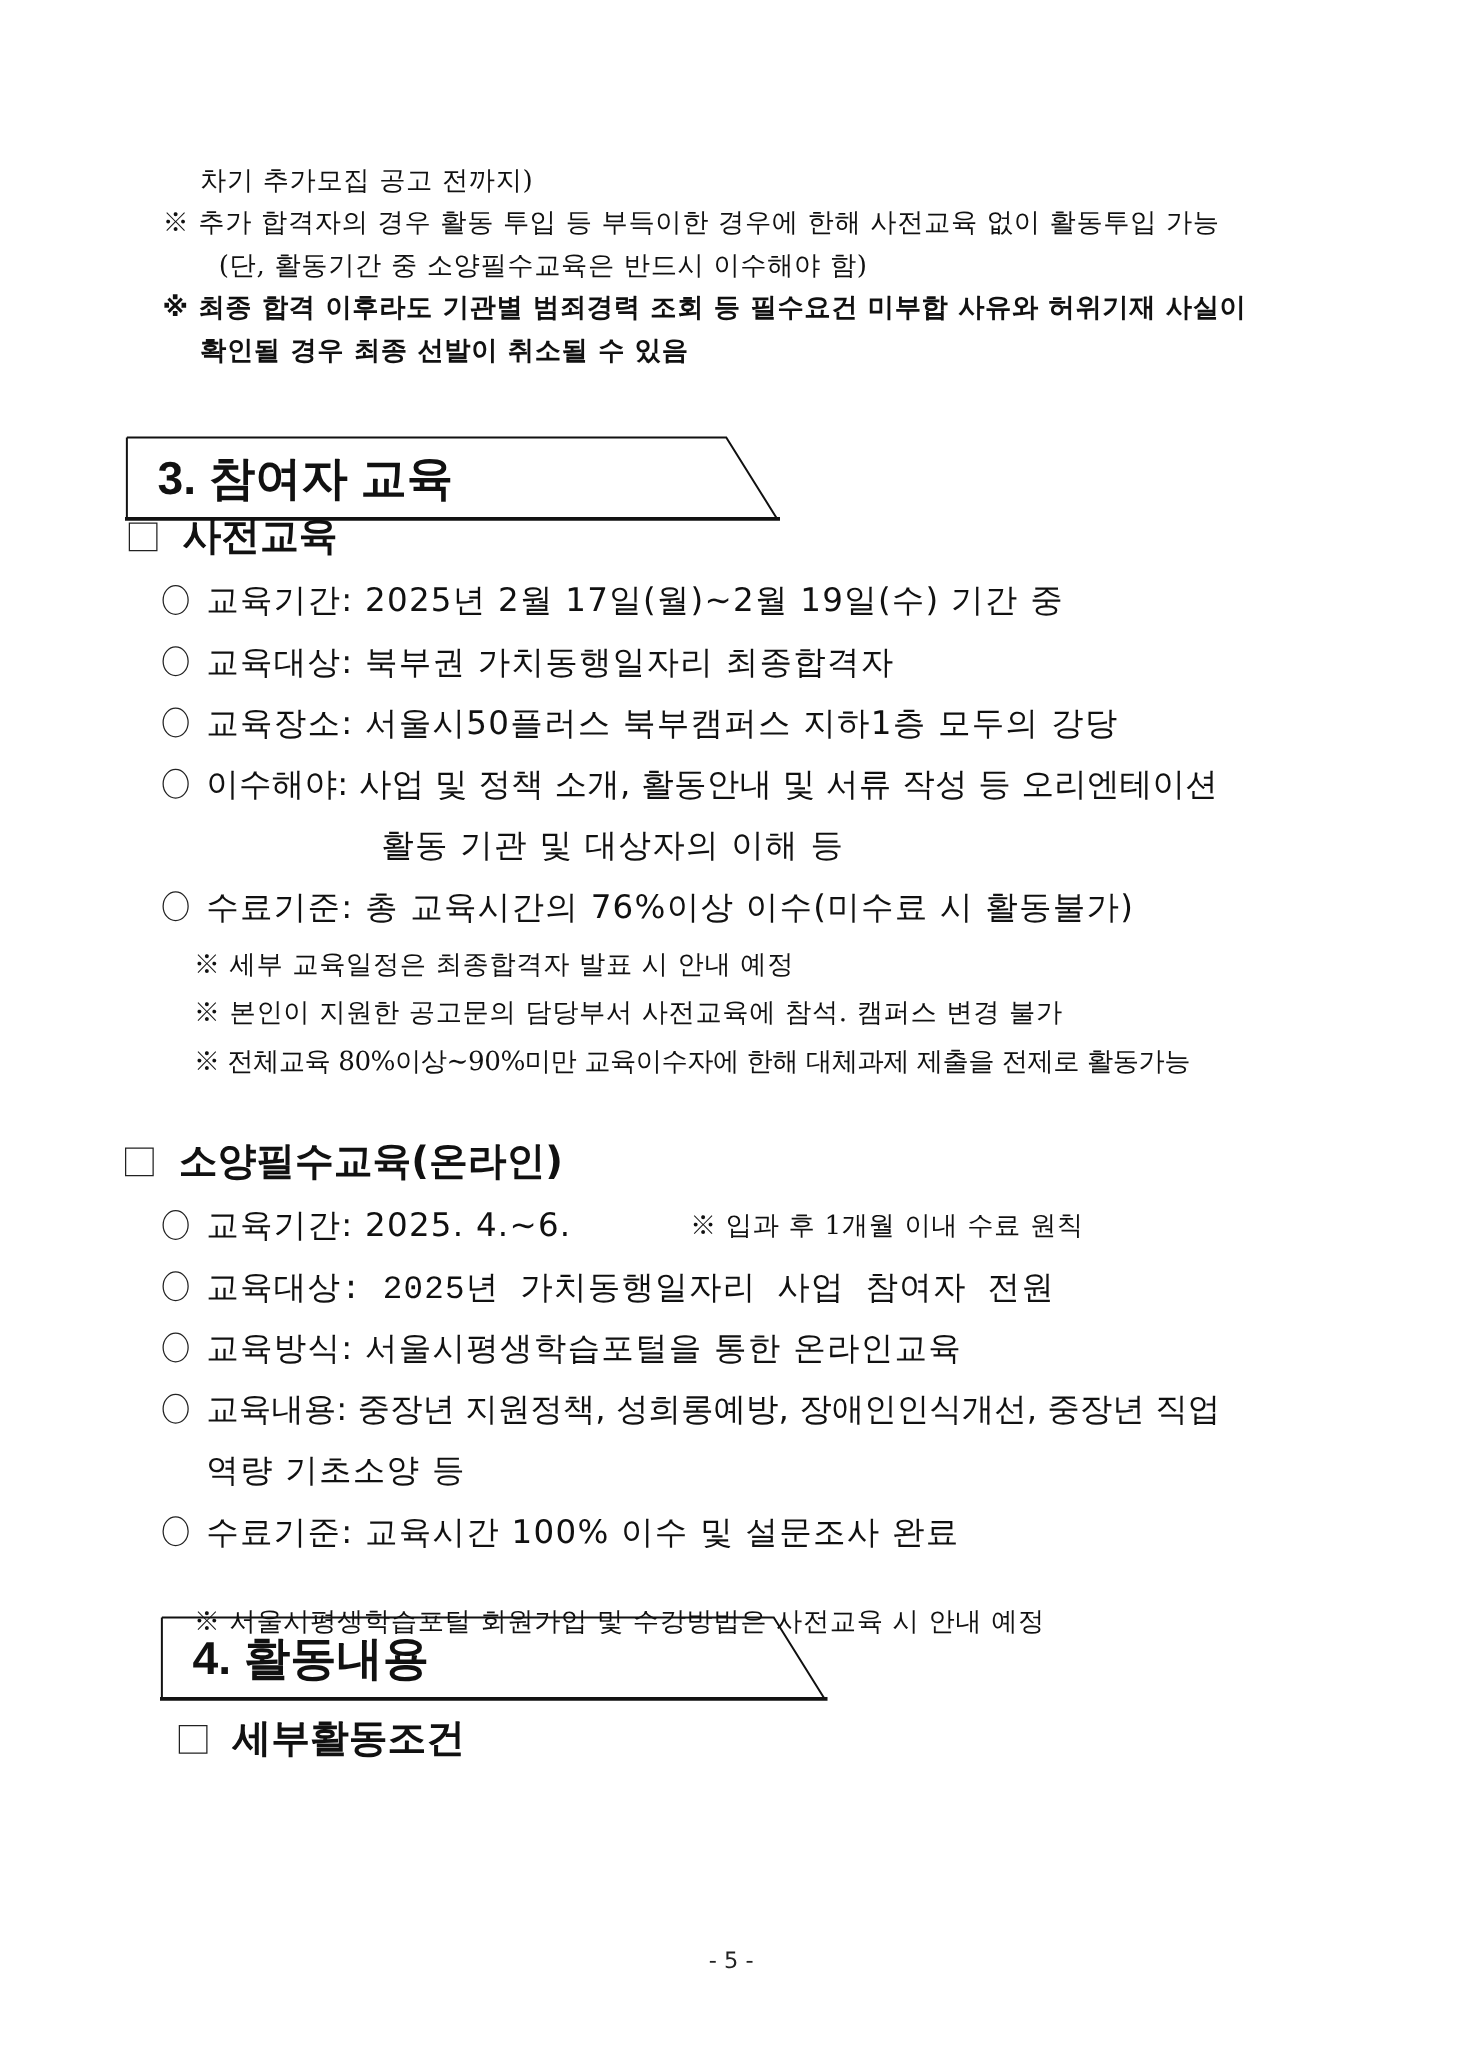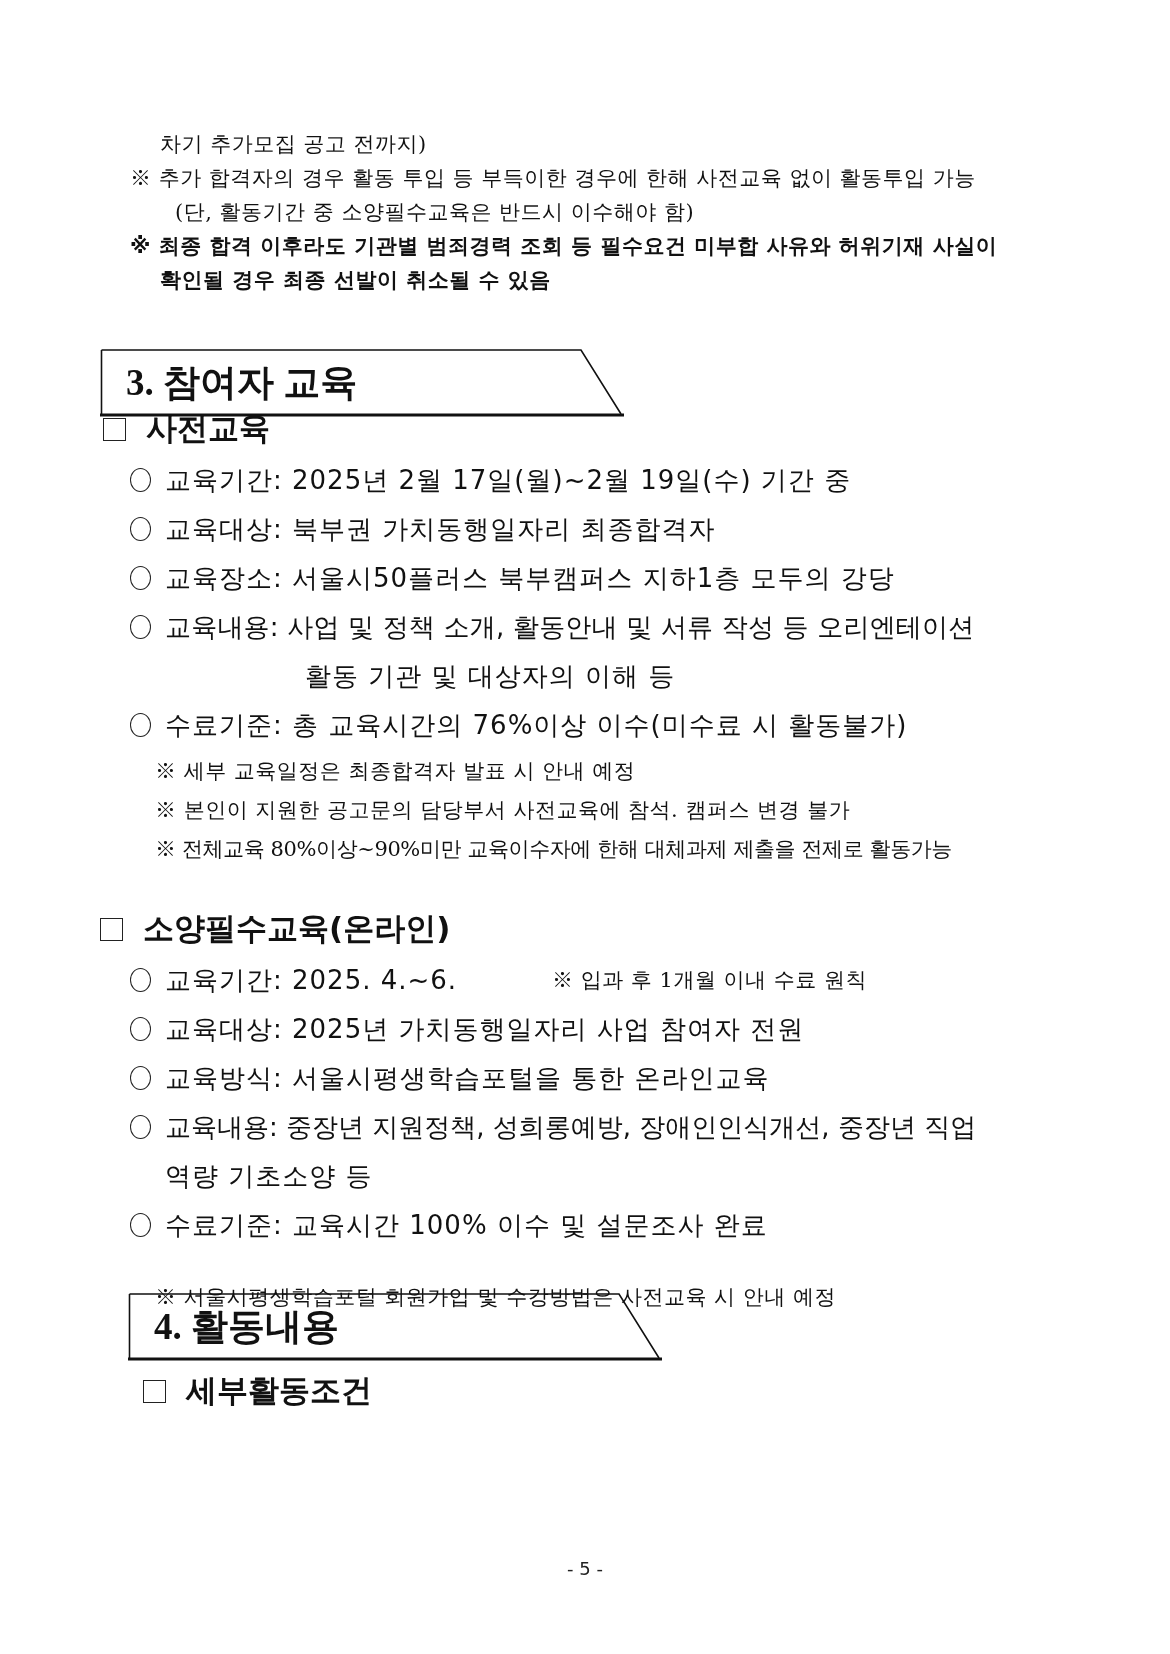--- a/index.html
+++ b/index.html
@@ -43,7 +43,7 @@
   .sec-box svg { position: absolute; left: 0; top: 0; }
   .sec-title {
     position: absolute; left: 26px;
-    font-family: Liberation Serif, serif;
+    font-family: Liberation Sans, sans-serif;
     font-size: 37px; font-weight: bold; white-space: nowrap;
   }
   .page-num {

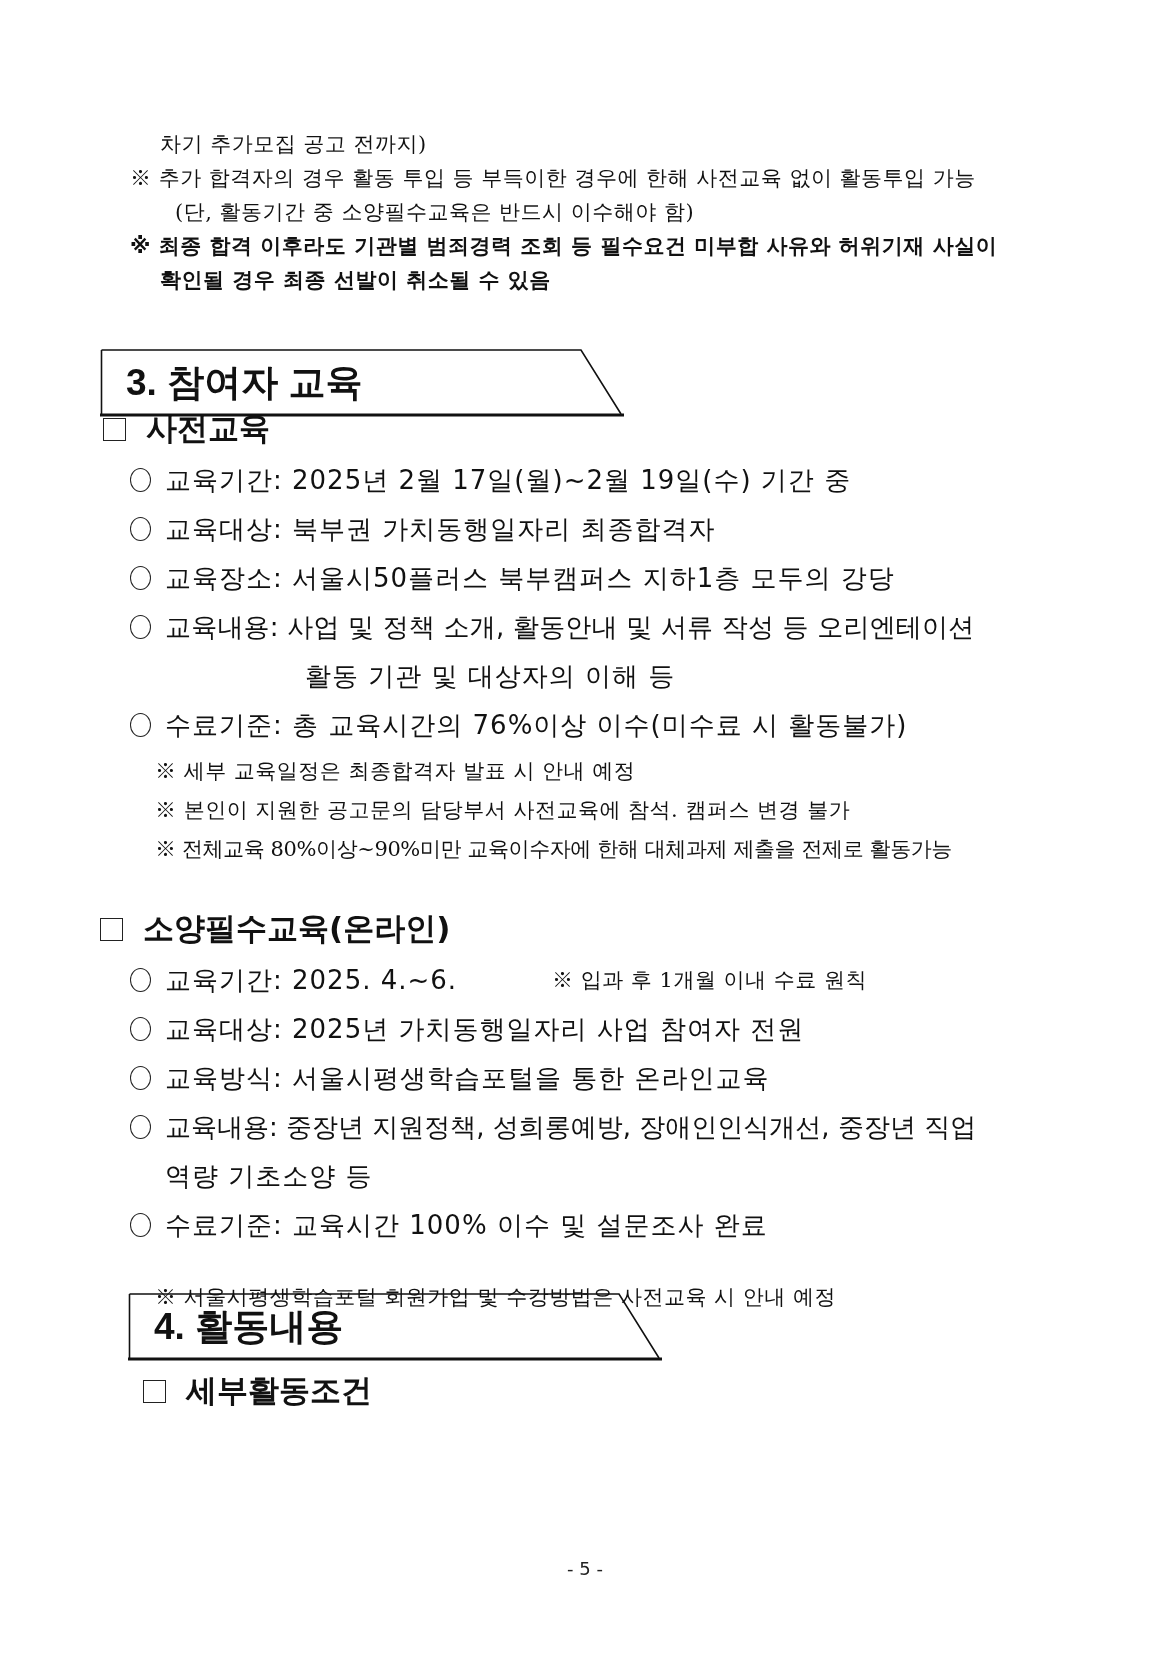--- a/index.html
+++ b/index.html
@@ -84,7 +84,7 @@
   <span class="circ"></span><span>교육장소: 서울시50플러스 북부캠퍼스 지하1층 모두의 강당</span>
 </div>
 <div class="line item" style="left:130px; top:610px; letter-spacing:0.2px;">
-  <span class="circ"></span><span>교육내용: 사업 및 정책 소개, 활동안내 및 서류 작성 등 오리엔테이션</span>
+  <span class="circ"></span><span>이수해야: 사업 및 정책 소개, 활동안내 및 서류 작성 등 오리엔테이션</span>
 </div>
 <div class="line item" style="left:305px; top:659px;">활동 기관 및 대상자의 이해 등</div>
 <div class="line item" style="left:130px; top:708px;">

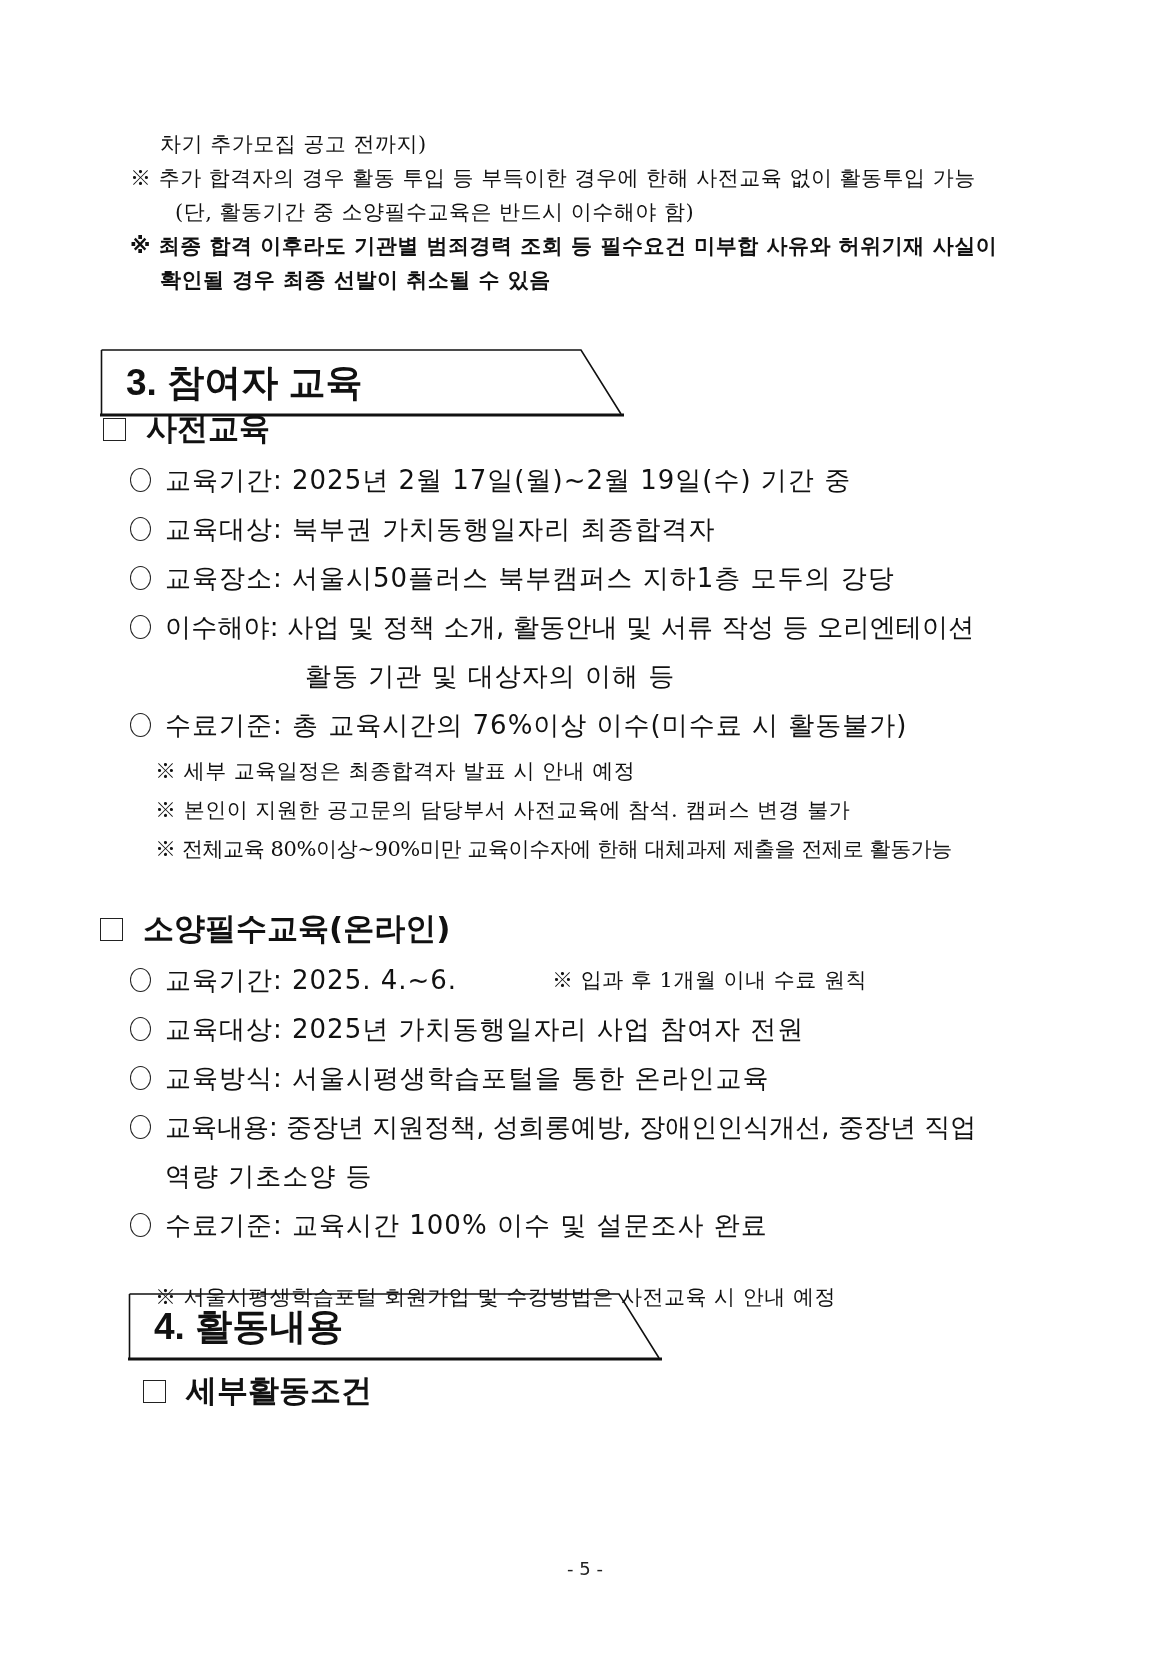--- a/index.html
+++ b/index.html
@@ -103,7 +103,7 @@
   <span class="circ"></span><span>교육기간: 2025. 4.~6.</span>
 </div>
 <div class="line subnote" style="left:552px; top:966px;">※ 입과 후 1개월 이내 수료 원칙</div>
-<div class="line item" style="left:130px; top:1012px;">
+<div class="line item" style="left:130px; top:1012px;font-family:Liberation Mono, monospace;">
   <span class="circ"></span><span>교육대상: 2025년 가치동행일자리 사업 참여자 전원</span>
 </div>
 <div class="line item" style="left:130px; top:1061px;">

